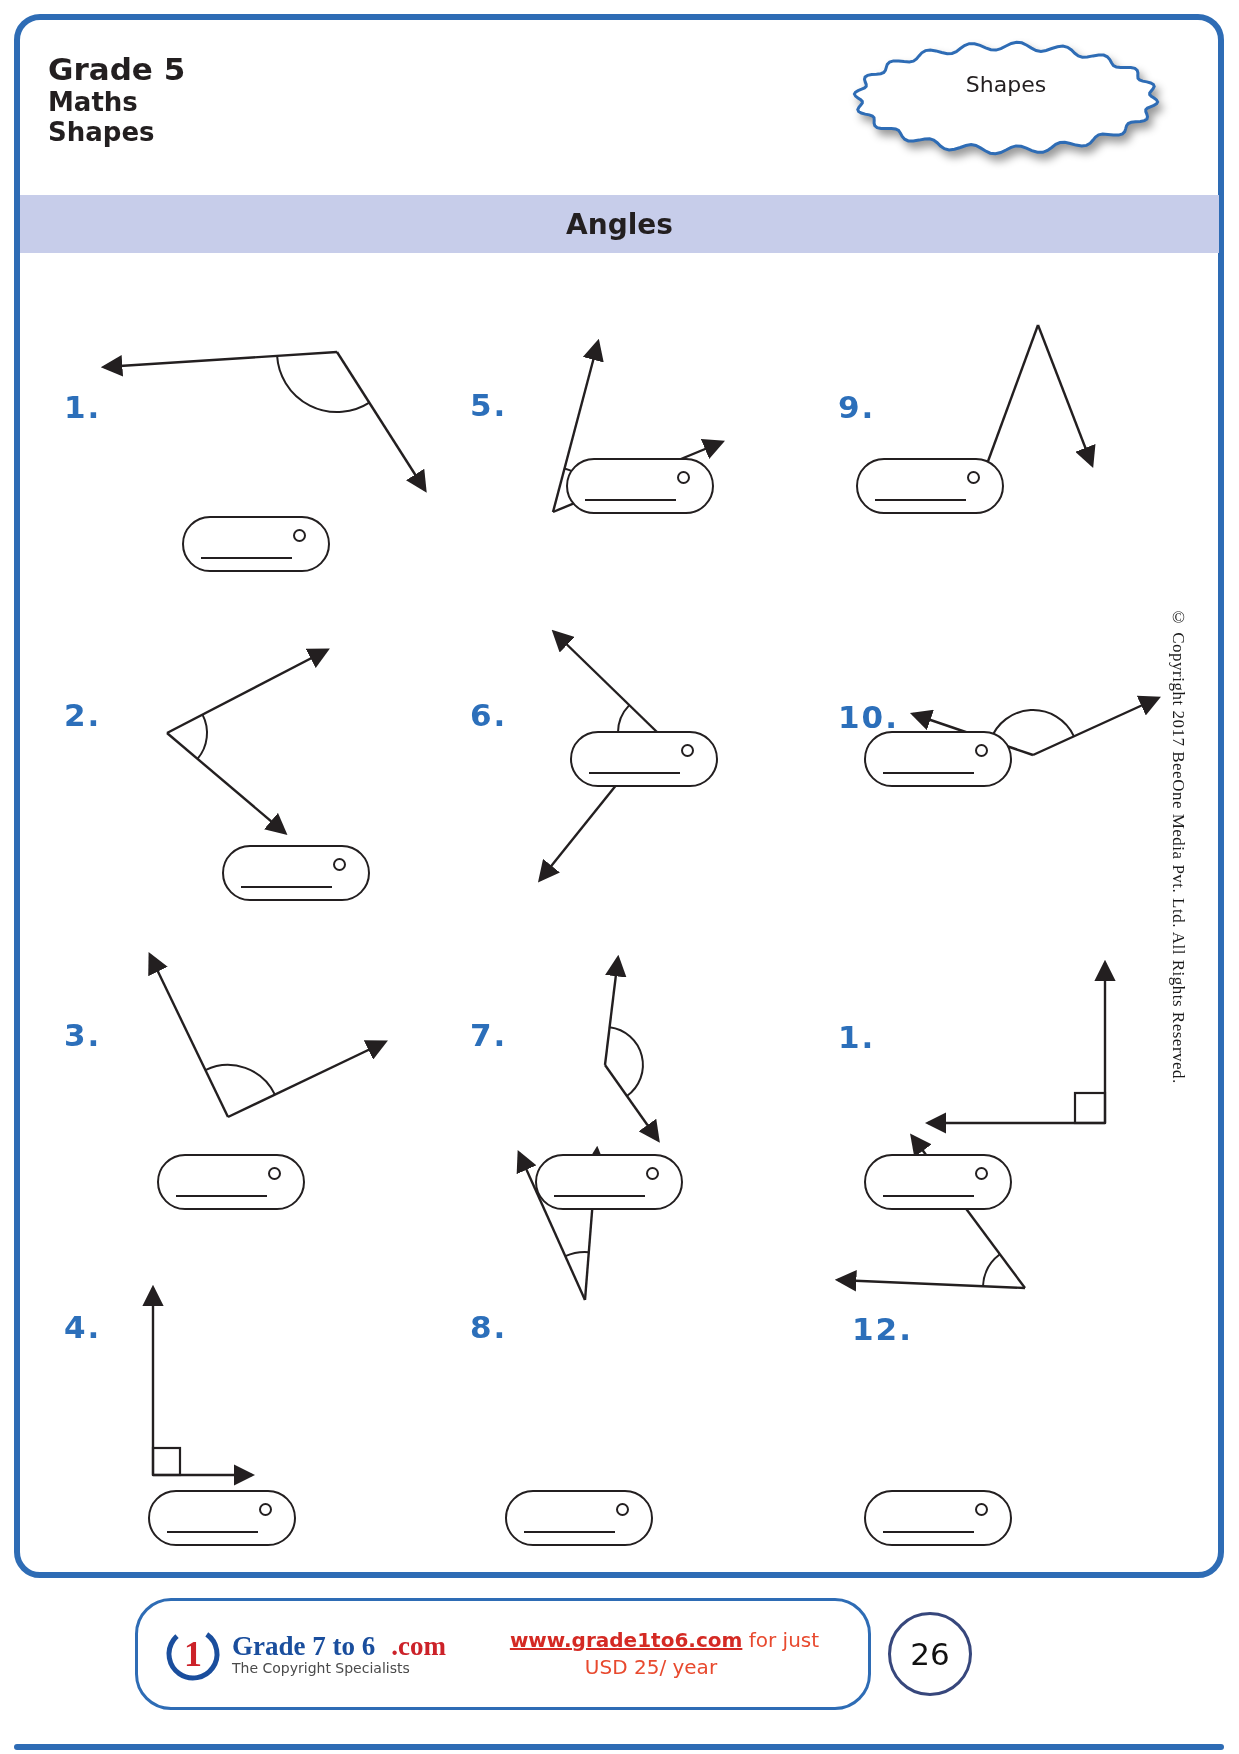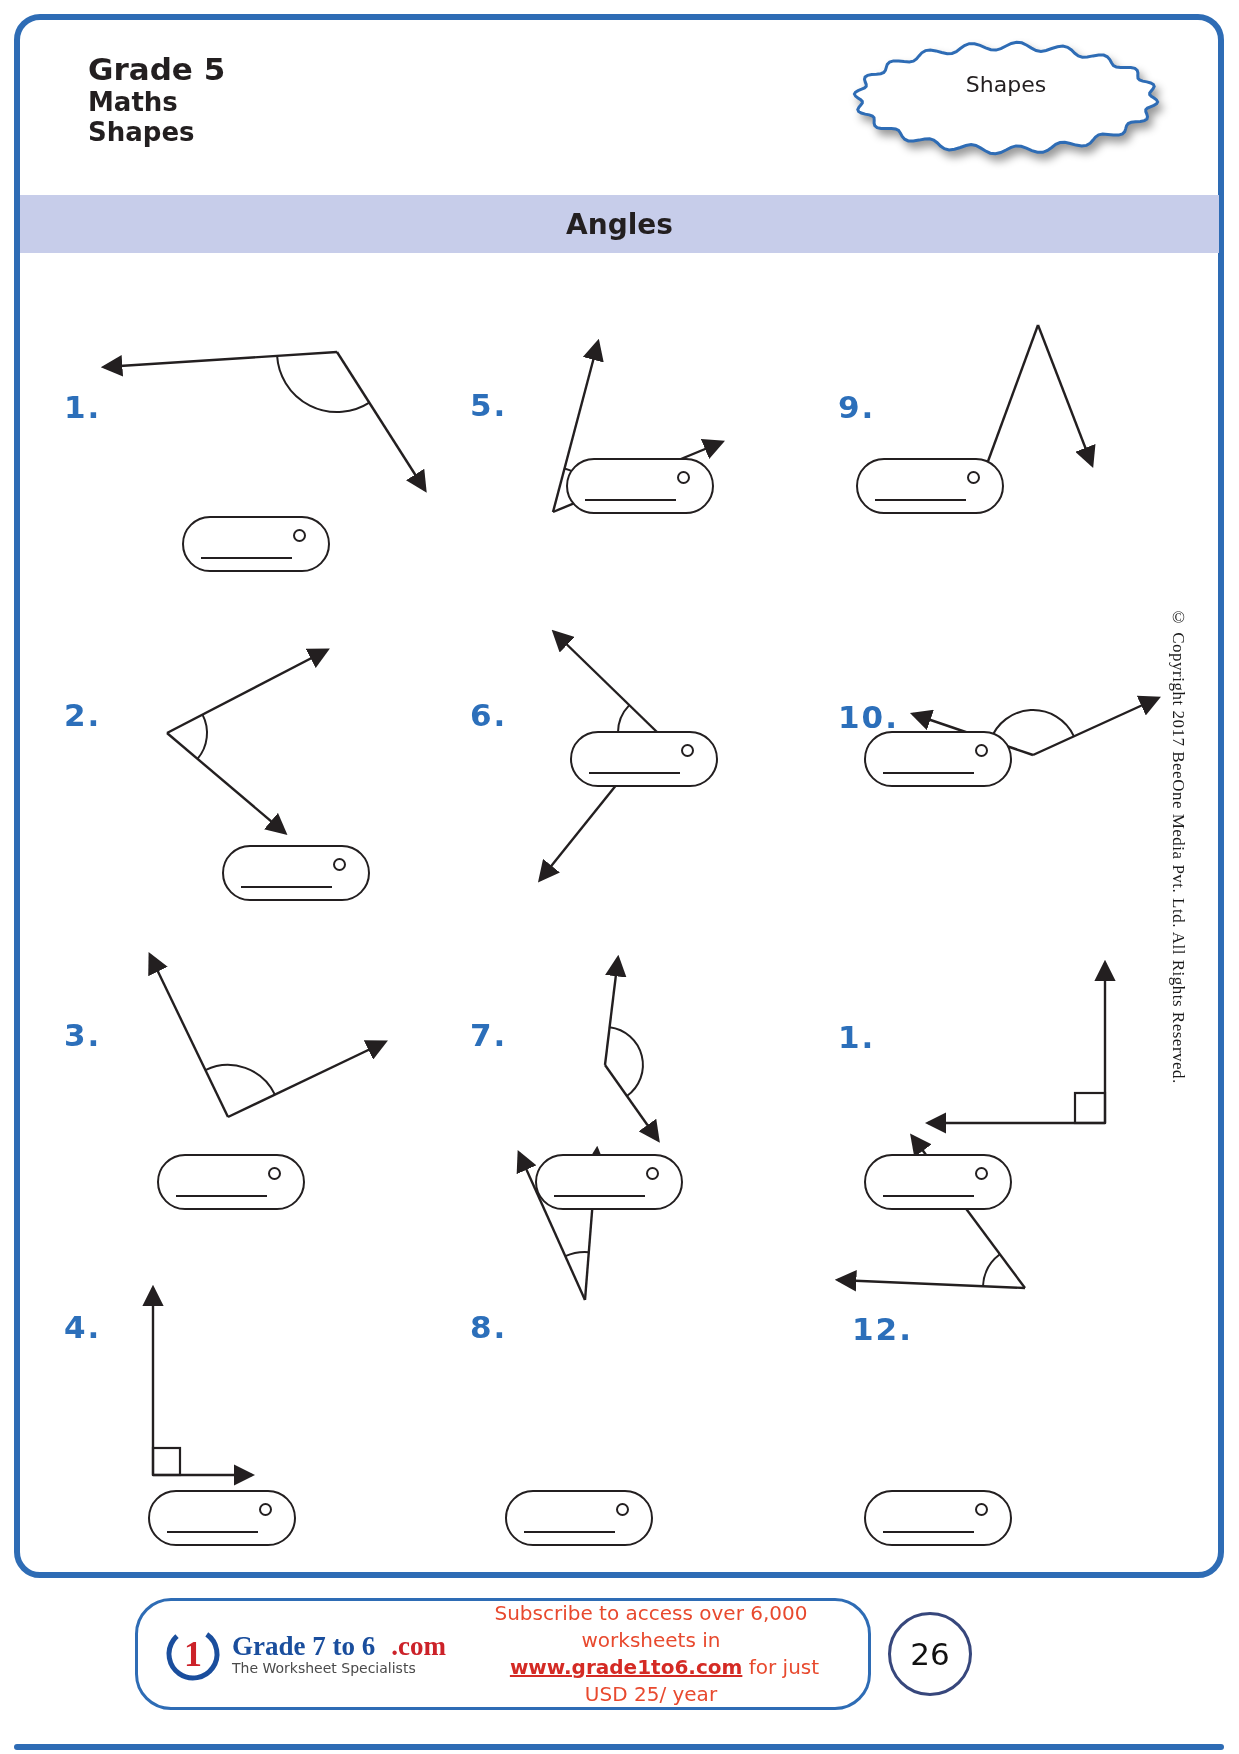--- a/index.html
+++ b/index.html
@@ -11,7 +11,7 @@
     position:absolute; left:14px; top:14px; width:1198px; height:1552px;
     border:6px solid #2e6cb5; border-radius:26px; background:transparent;
   }
-  #header-block { position:absolute; left:48px; top:52px; color:#231f20;margin-left:40px; }
+  #header-block { position:absolute; left:48px; top:52px; color:#231f20; }
   #header-block .h1 { font-size:31px; font-weight:bold; line-height:1.12; }
   #header-block .h2 { font-size:26px; font-weight:bold; line-height:1.18; }
   #badge { position:absolute; left:848px; top:38px; width:316px; height:130px; }

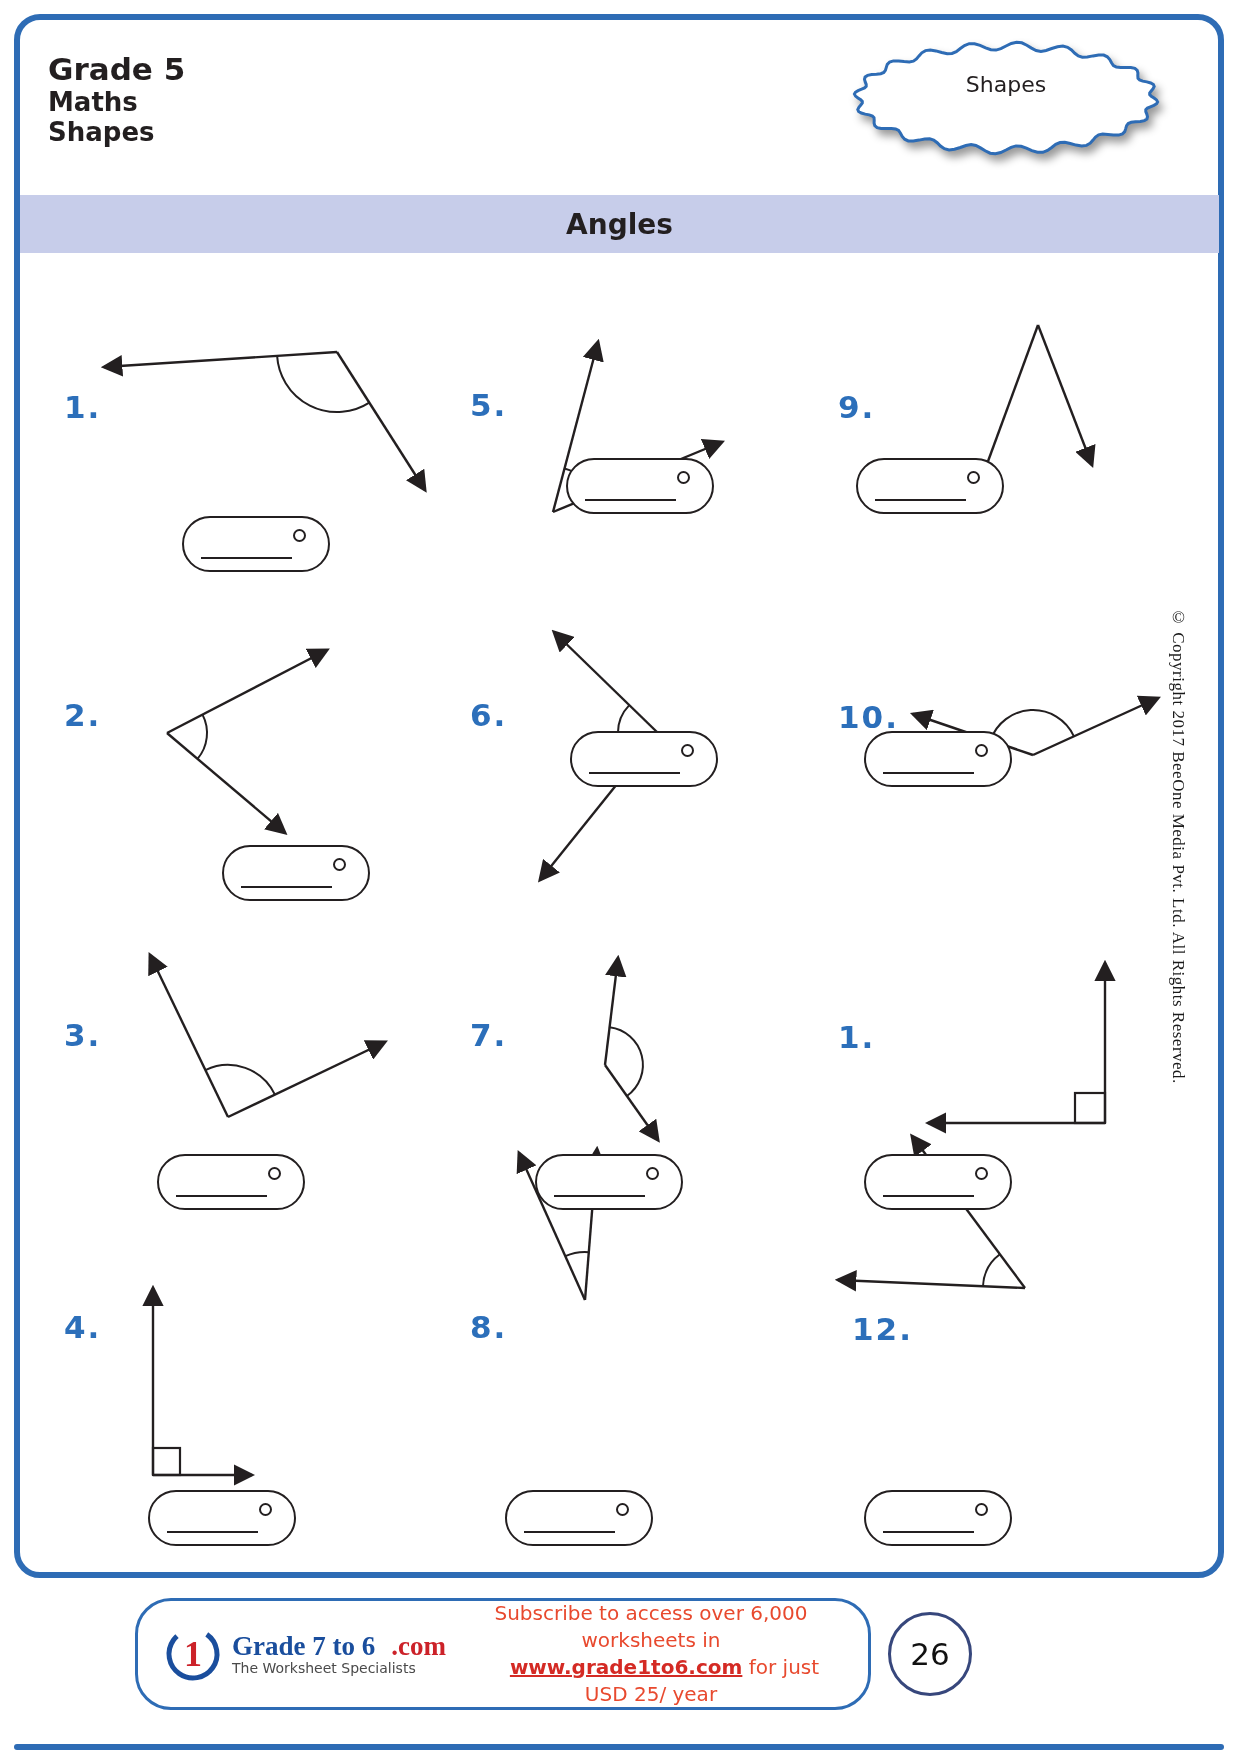--- a/index.html
+++ b/index.html
@@ -247,7 +247,6 @@
         </div>
       </div>
       <div id="subscribe">
-        <div class="s1">Subscribe to access over 6,000 worksheets in</div>
         <div class="s2"><span class="url">www.grade1to6.com</span><span> for just USD 25/ year</span></div>
       </div>
     </div>

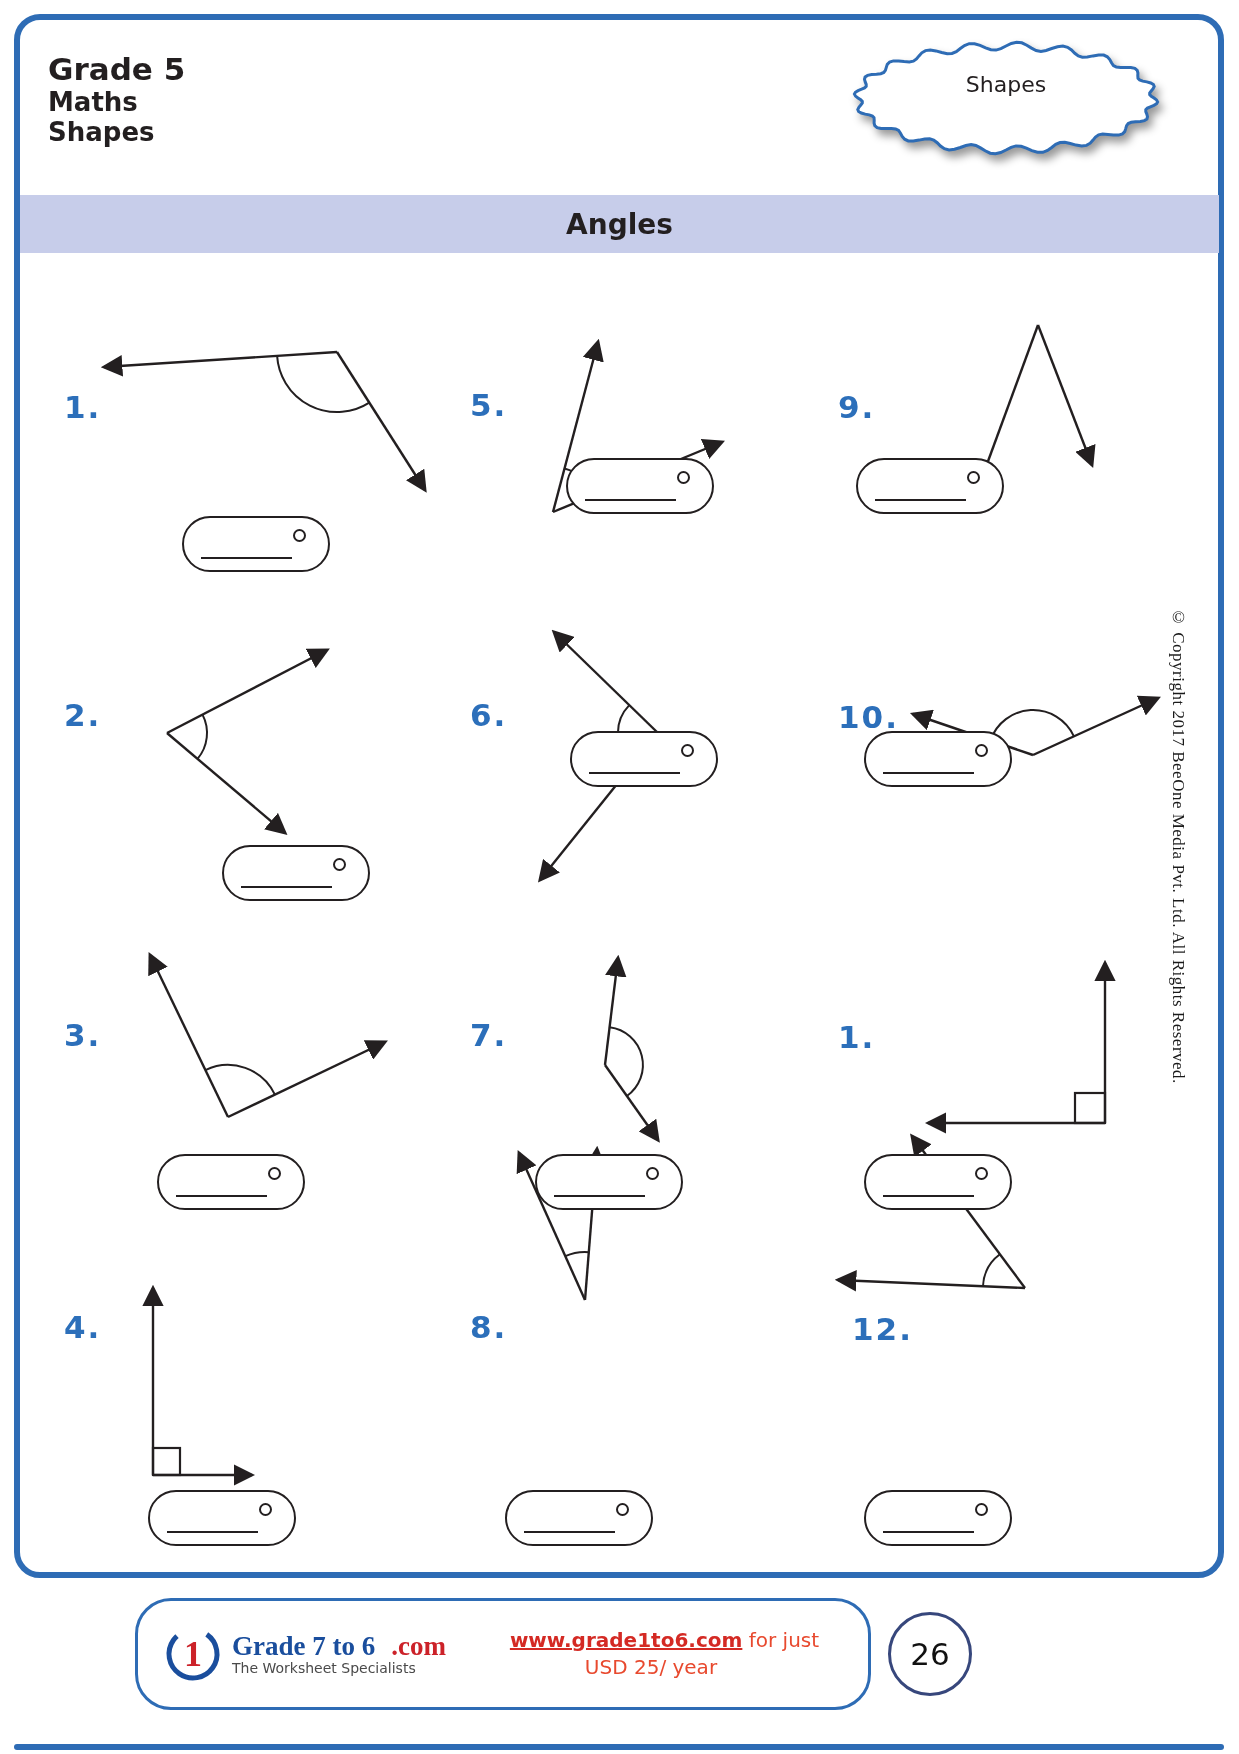--- a/index.html
+++ b/index.html
@@ -243,7 +243,7 @@
         </svg>
         <div id="logo-text">
           <div class="lt1"><span>Grade 7 to 6</span><span class="dotcom">.com</span></div>
-          <div class="lt2">The Worksheet Specialists</div>
+          <div class="lt2">The Copyright Specialists</div>
         </div>
       </div>
       <div id="subscribe">

